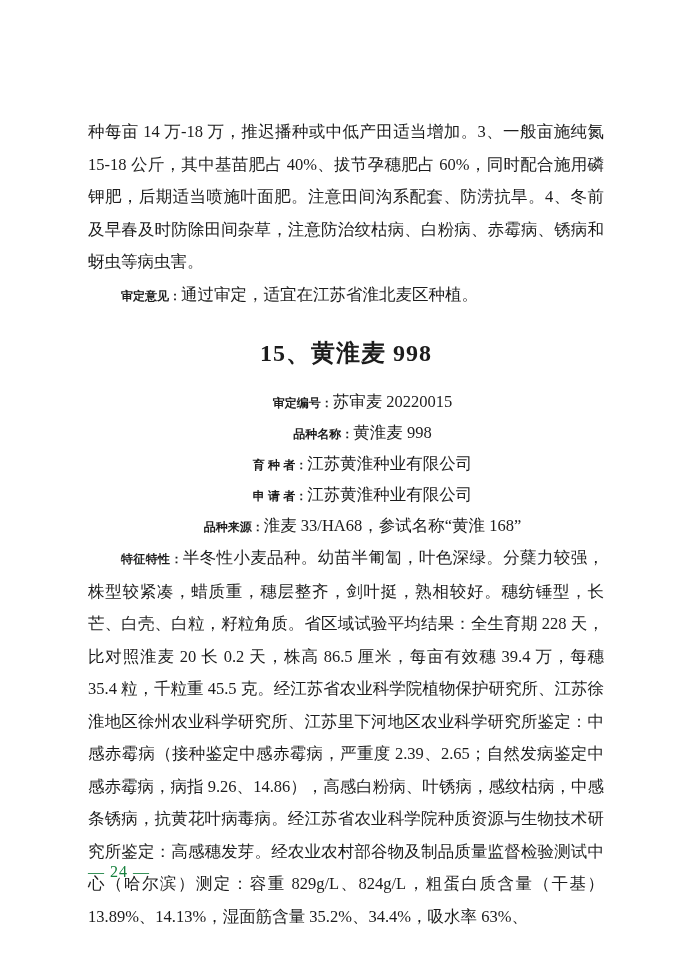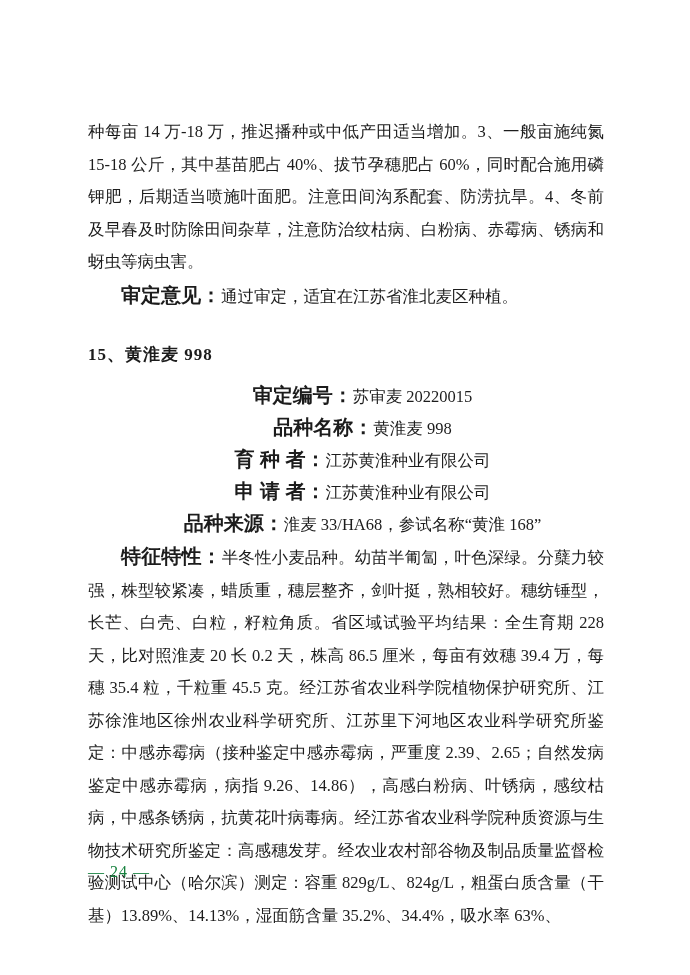--- a/index.html
+++ b/index.html
@@ -35,7 +35,7 @@
   .label {
     font-family: "Liberation Sans", "DejaVu Sans", sans-serif;
     font-weight: bold;
-    font-size: 20px;
+    font-size: 12px;
   }
   .heading {
     text-align: left;

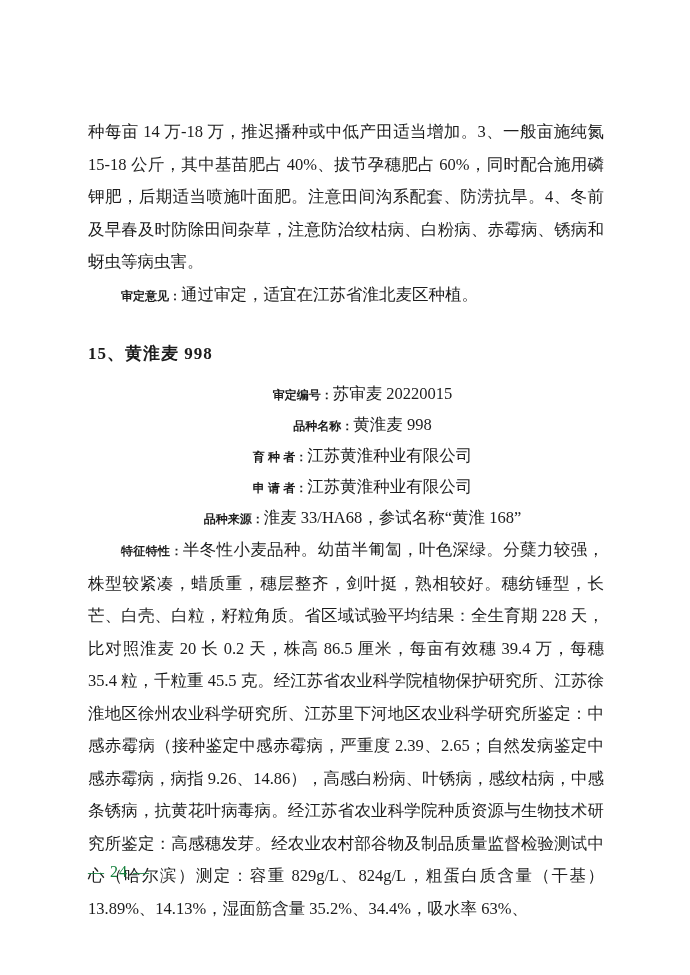--- a/index.html
+++ b/index.html
@@ -38,11 +38,11 @@
     font-size: 12px;
   }
   .heading {
-    text-align: left;
+    text-align: center;
     text-indent: 0;
     font-weight: bold;
-    font-size: 17px;
-    margin: 25px 0 9px 0;
+    font-size: 24px;
+    margin: 25px 0 17px 0;
     letter-spacing: 1px;
     line-height: 33px;
   }

